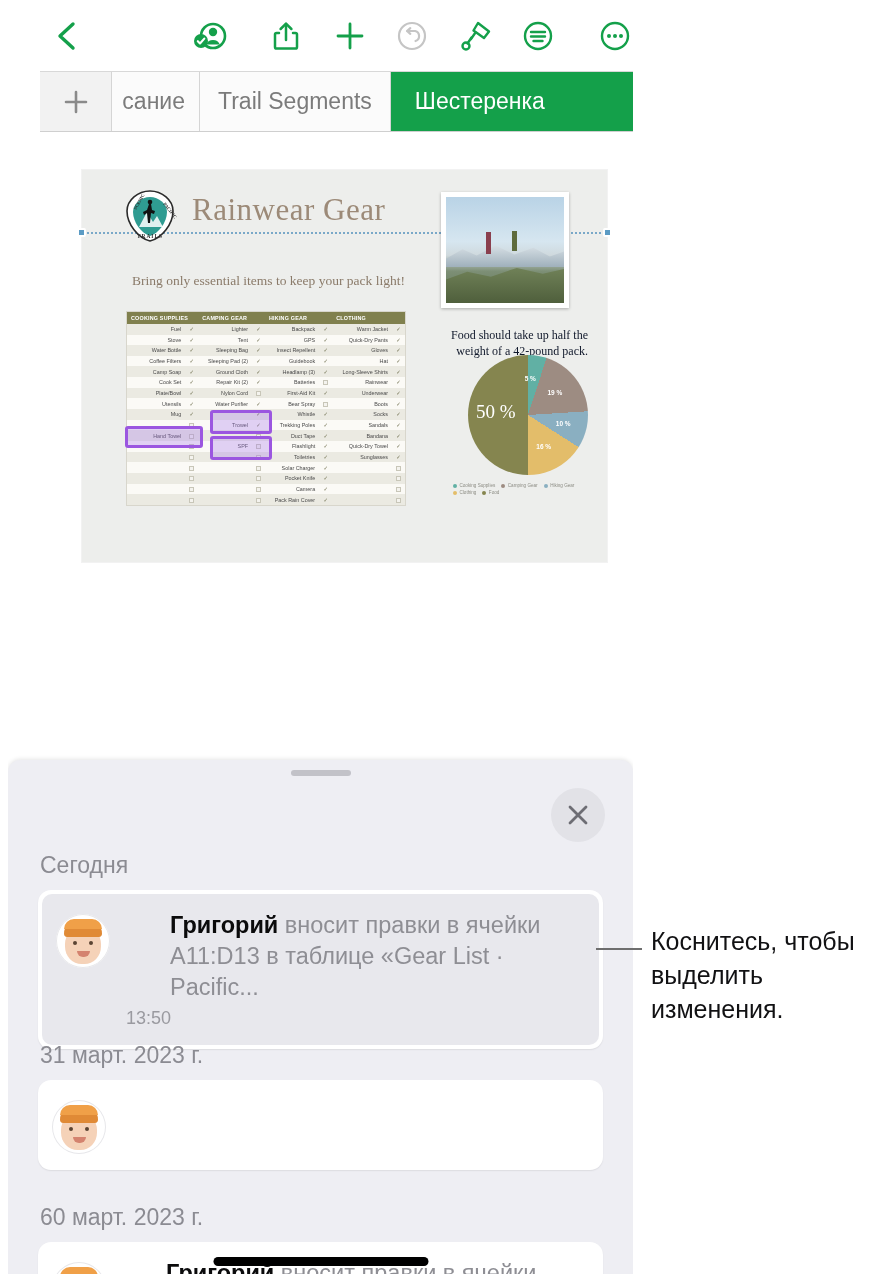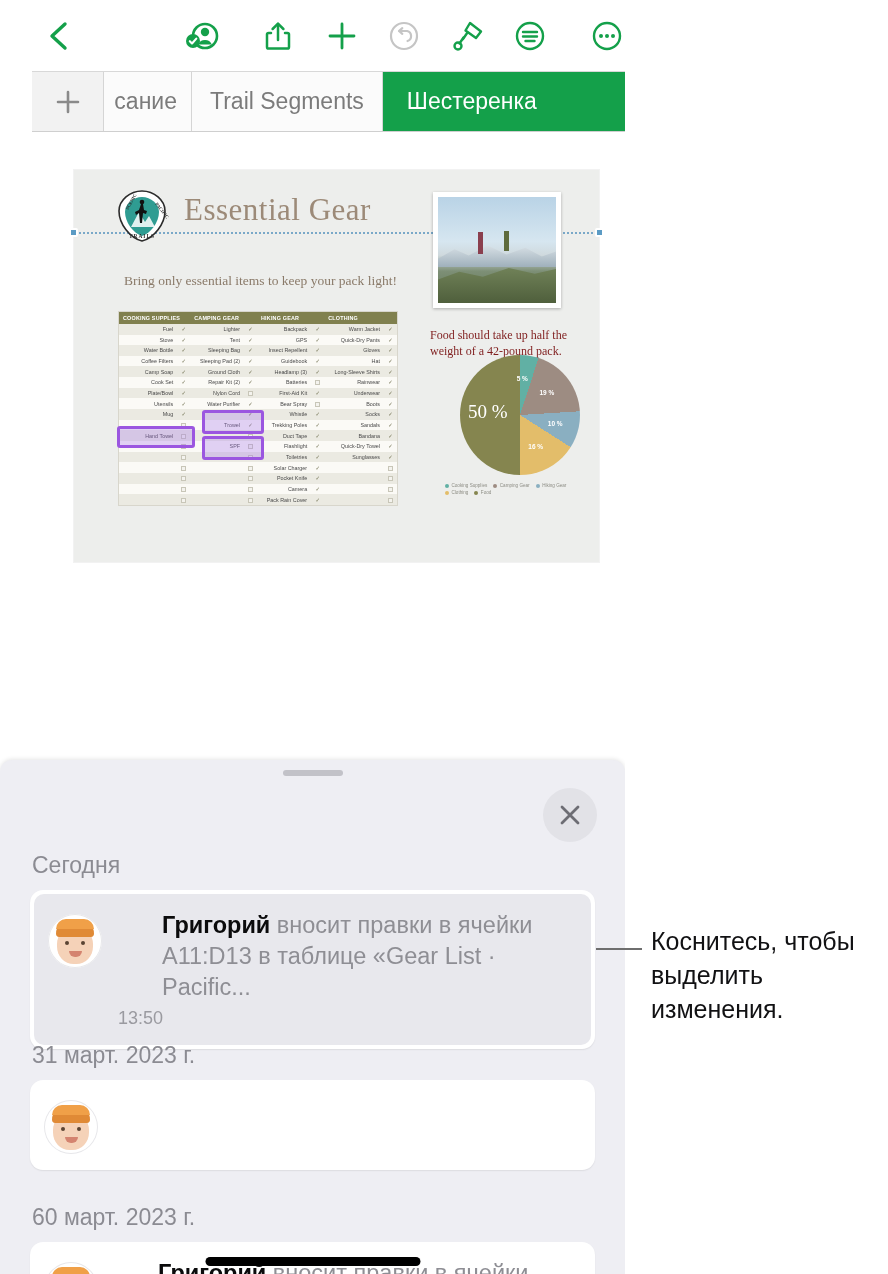--- a/index.html
+++ b/index.html
@@ -13,7 +13,7 @@
 
   
   .phone {
-    position: absolute; left: 0; top: 0;
+    position: absolute; left: 8px; top: 0;
     width: 625px; height: 1274px;
     background: #ffffff;
     overflow: hidden;

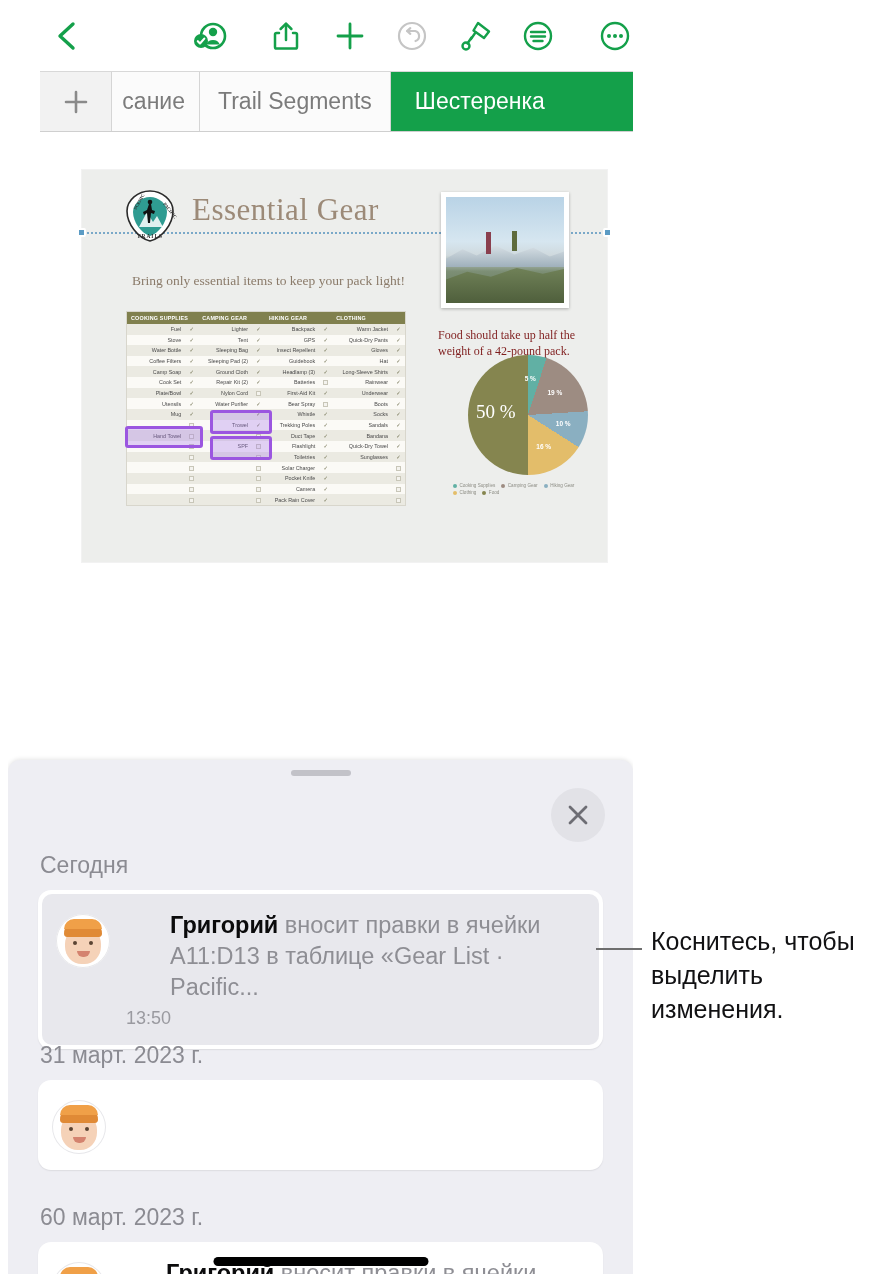--- a/index.html
+++ b/index.html
@@ -345,7 +345,7 @@
           </svg>
         </div>
 
-        <div class="doc-title">Essential Gear</div>
+        <div class="doc-title">Rainwear Gear</div>
         <div class="doc-sub">Bring only essential items to keep your pack light!</div>
 
         <div class="photo">

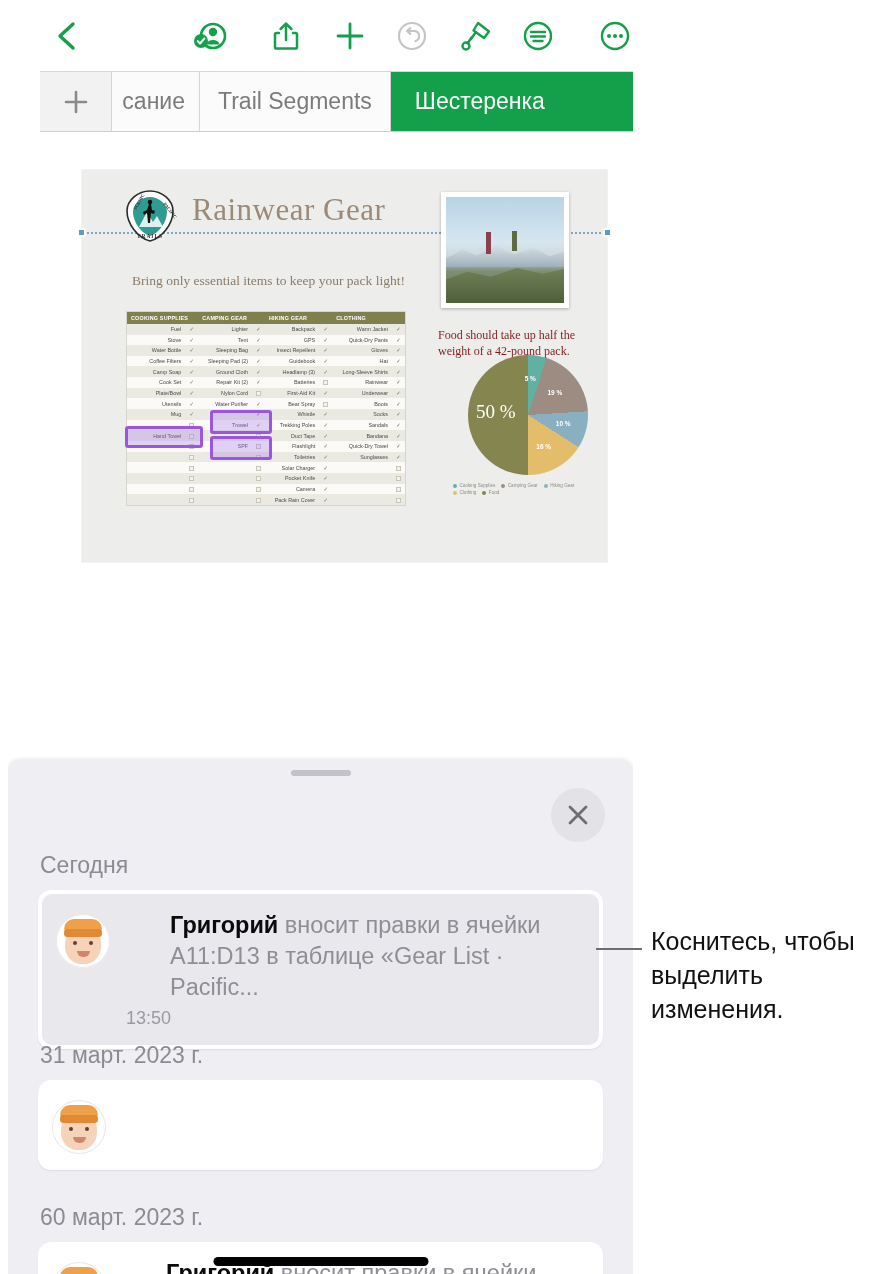--- a/index.html
+++ b/index.html
@@ -125,7 +125,7 @@
   .caption {
     position: absolute; left: 356px; top: 157px; width: 150px;
     font-family: "Liberation Serif", serif;
-    font-size: 12px; line-height: 1.35; color: #7f1d1d;
+    font-size: 12px; line-height: 1.35; color: #0f172a; text-align: right;
   }
 
   

